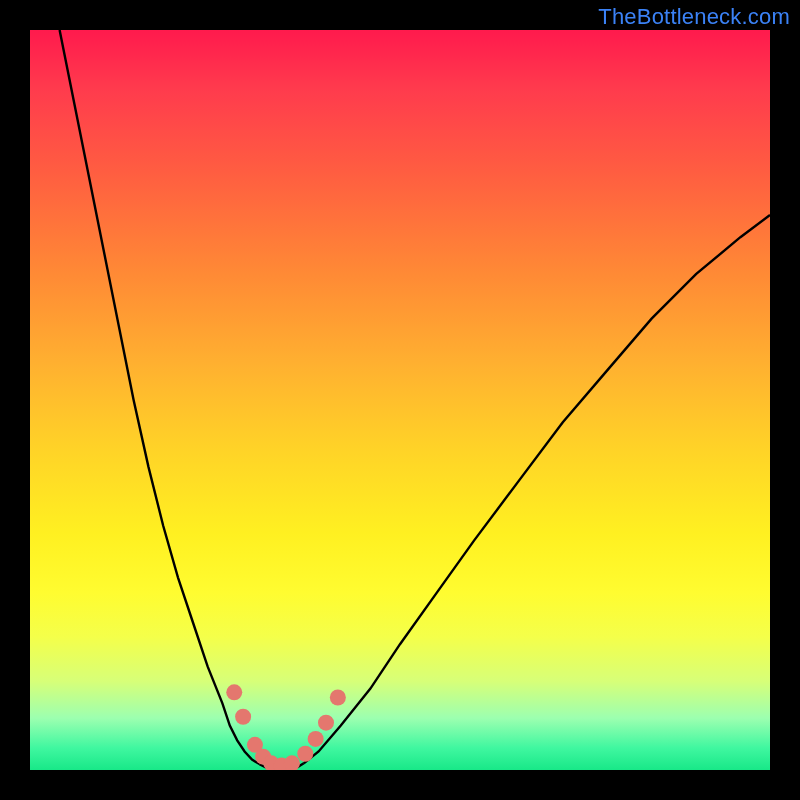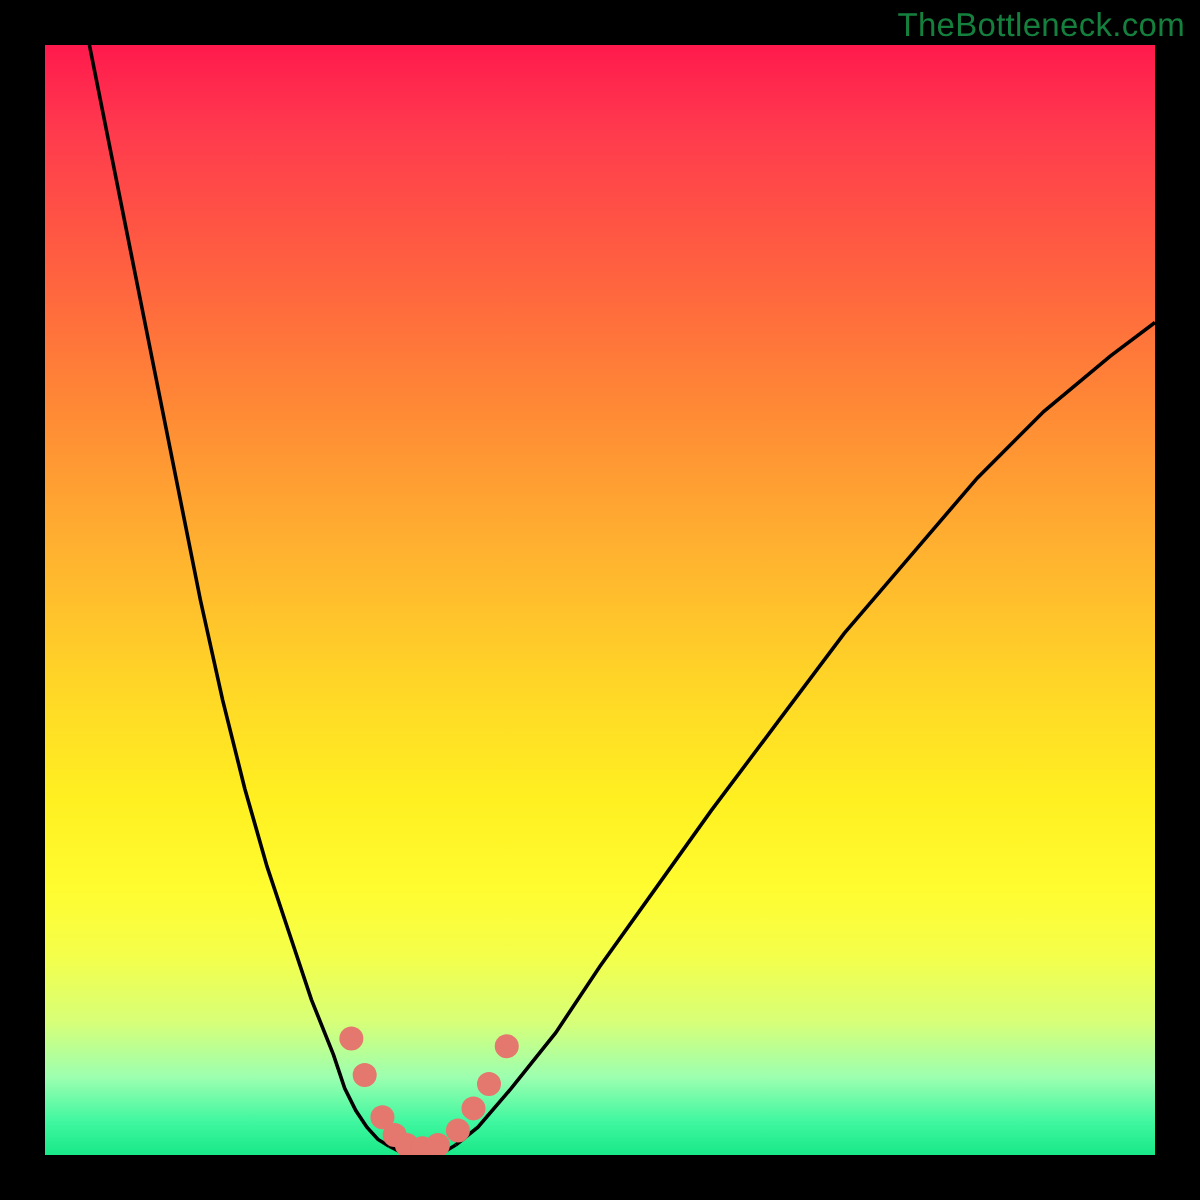--- a/index.html
+++ b/index.html
@@ -44,7 +44,7 @@
     position: absolute;
     top: 4px;
     right: 10px;
-    color: #15803d;
+    color: #3b82f6;
     font-size: 22px;
     letter-spacing: 0.2px;
     user-select: none;

